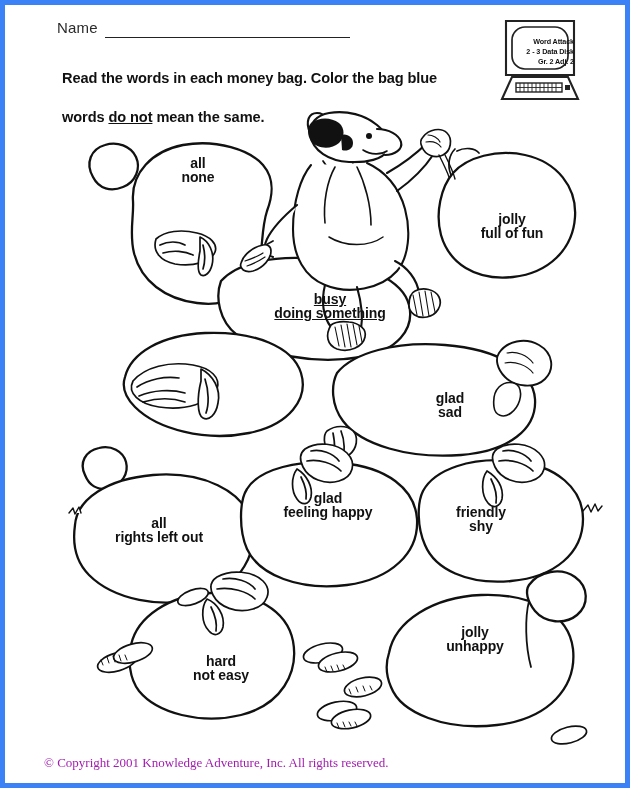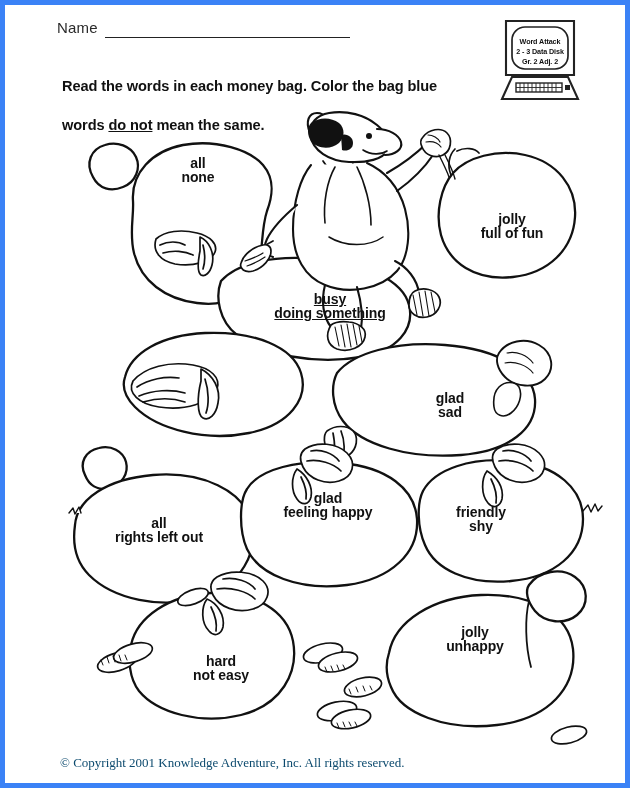--- a/index.html
+++ b/index.html
@@ -72,7 +72,7 @@
     left: 14px;
     top: 18px;
     width: 68px;
-    text-align: center;
+    text-align: right;
     font-size: 7.2px;
     line-height: 1.42;
     color: #111;

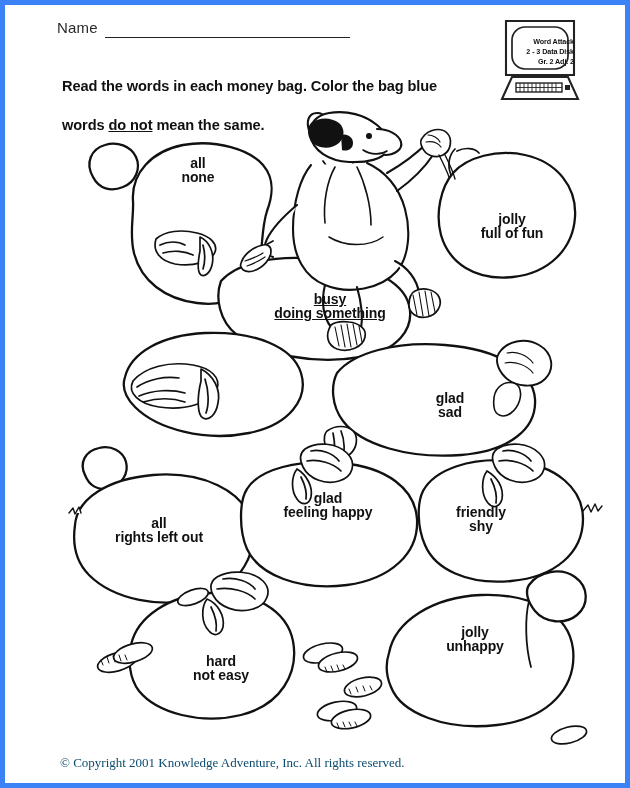--- a/index.html
+++ b/index.html
@@ -53,7 +53,6 @@
     color: #111;
     font-weight: 600;
     letter-spacing: -0.1px;
-    margin-top: 8px;
   }
   #instructions .u {
     text-decoration: underline;

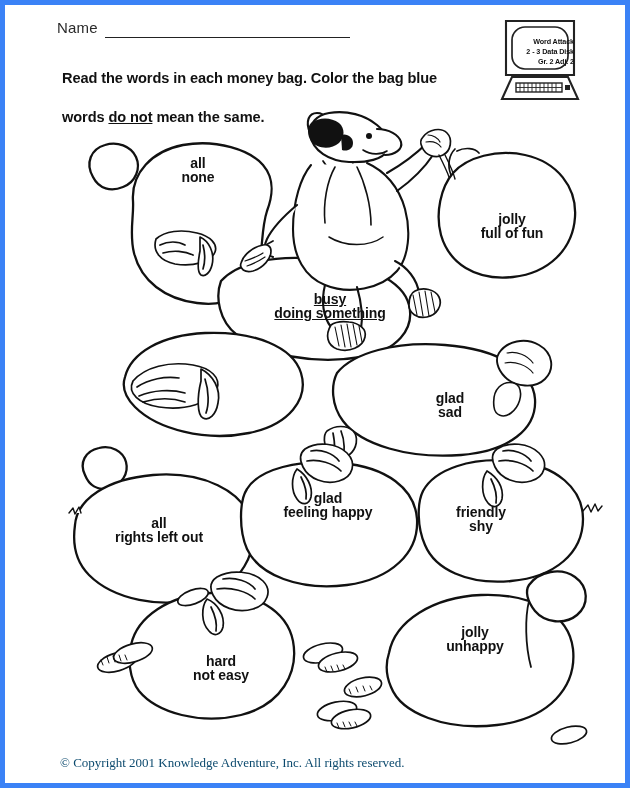--- a/index.html
+++ b/index.html
@@ -103,11 +103,11 @@
   
   #footer {
     position: absolute;
-    left: 55px;
+    left: 39px;
     bottom: 12px;
     font-family: "Liberation Serif", serif;
     font-size: 13px;
-    color: #0c4a6e;
+    color: #a21caf;
     white-space: nowrap;
   }
 </style>

